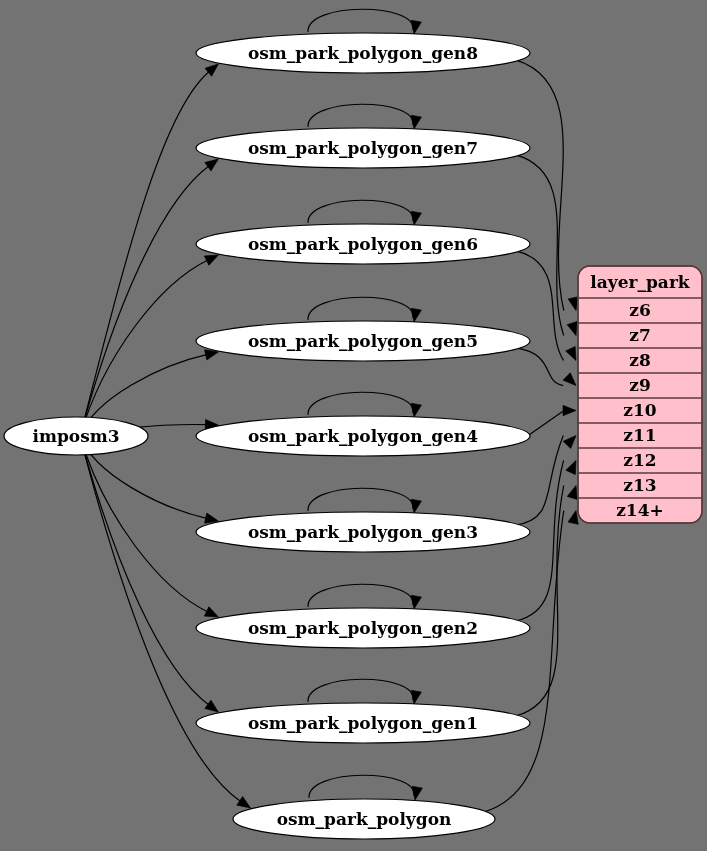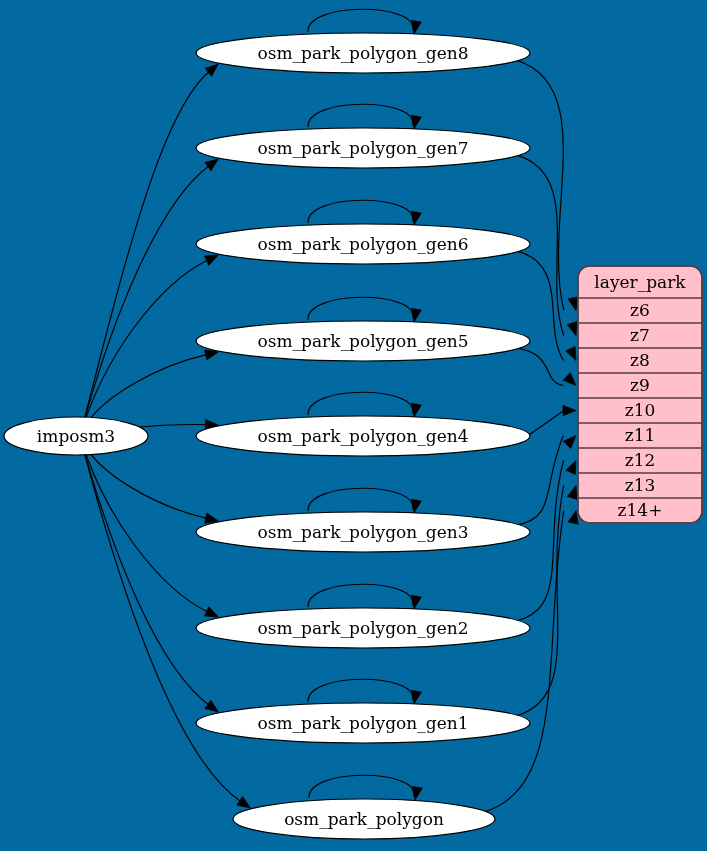--- a/index.html
+++ b/index.html
@@ -11,9 +11,10 @@
     position: relative;
     width: 707px;
     height: 851px;
-    background: #0369a1;
+    background: #737373;
     font-family: "DejaVu Serif", "Liberation Serif", serif;
     overflow: hidden;
+    font-weight: bold;
   }
   svg.graph-canvas {
     display: block;

